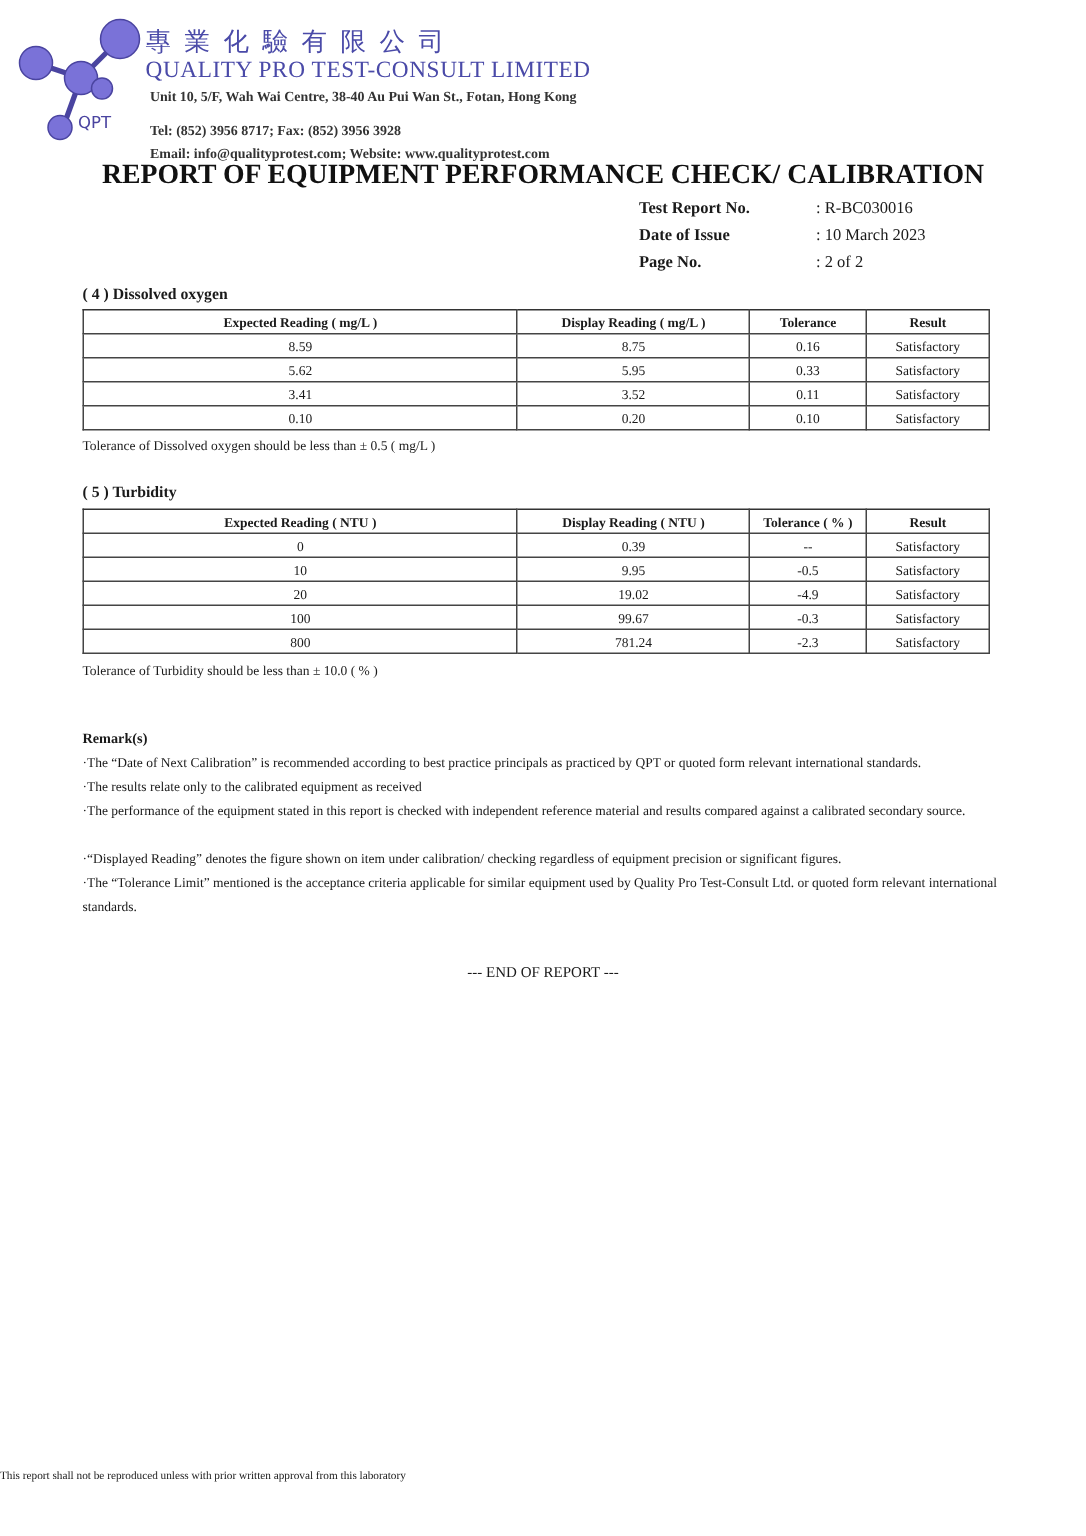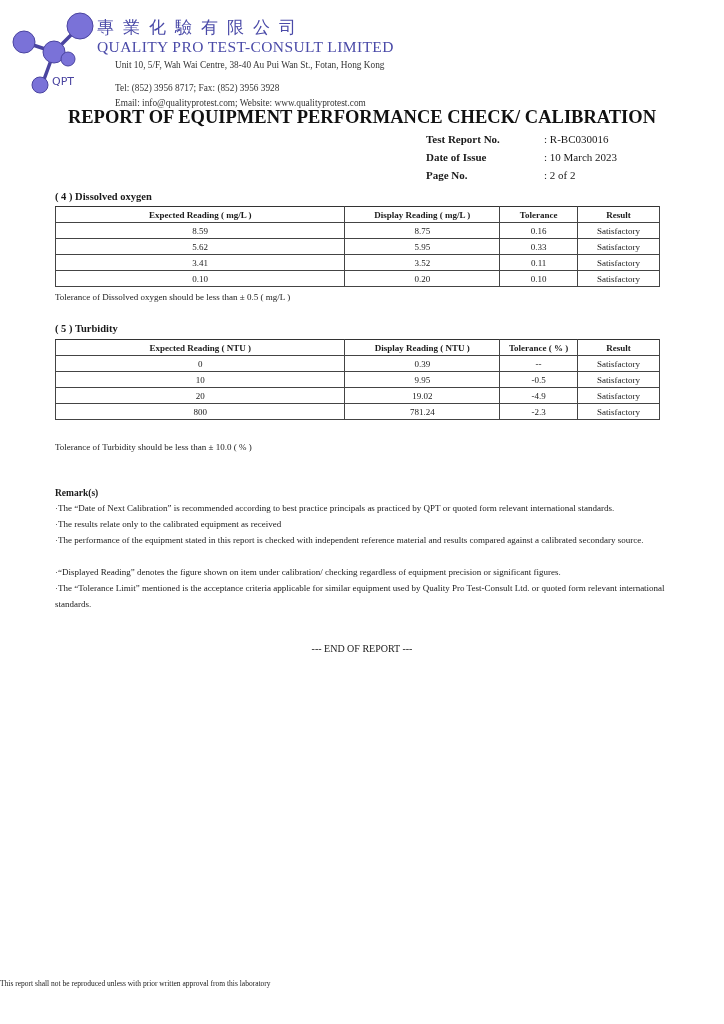--- a/index.html
+++ b/index.html
@@ -11,7 +11,7 @@
   #logo { left: 6px; top: 10px; width: 88px; height: 84px; }
   .company-cn { left: 97px; top: 16px; font-size: 17px; color: #4a4aa8; letter-spacing: 9px; }
   .company-en { left: 97px; top: 38px; font-size: 15.5px; color: #4a4aa8; letter-spacing: 0.4px; }
-  .company-line { left: 115px; font-size: 9.3px; color: #333; }
+  .company-line { left: 100px; font-size: 9.3px; color: #333; font-weight: bold; }
   .addr { top: 60px; }
   .email { top: 72px; margin-top: 26px; }
   .tel { top: 83px; }

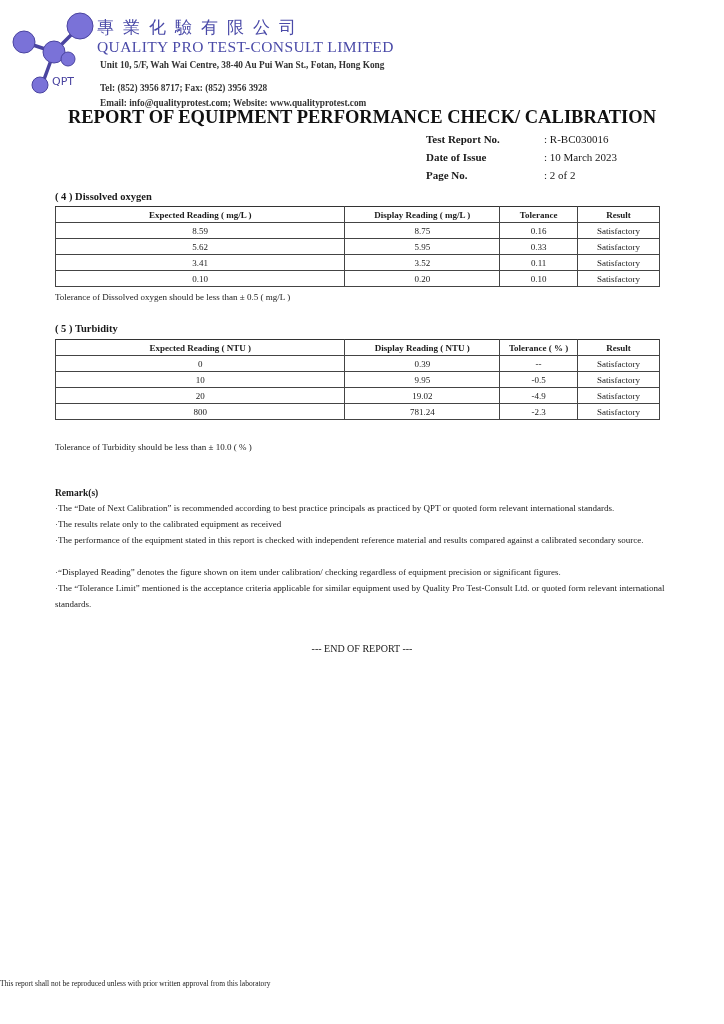--- a/index.html
+++ b/index.html
@@ -162,6 +162,12 @@
         <td>Satisfactory</td>
       </tr>
       <tr>
+        <td>100</td>
+        <td>99.67</td>
+        <td>-0.3</td>
+        <td>Satisfactory</td>
+      </tr>
+      <tr>
         <td>800</td>
         <td>781.24</td>
         <td>-2.3</td>

